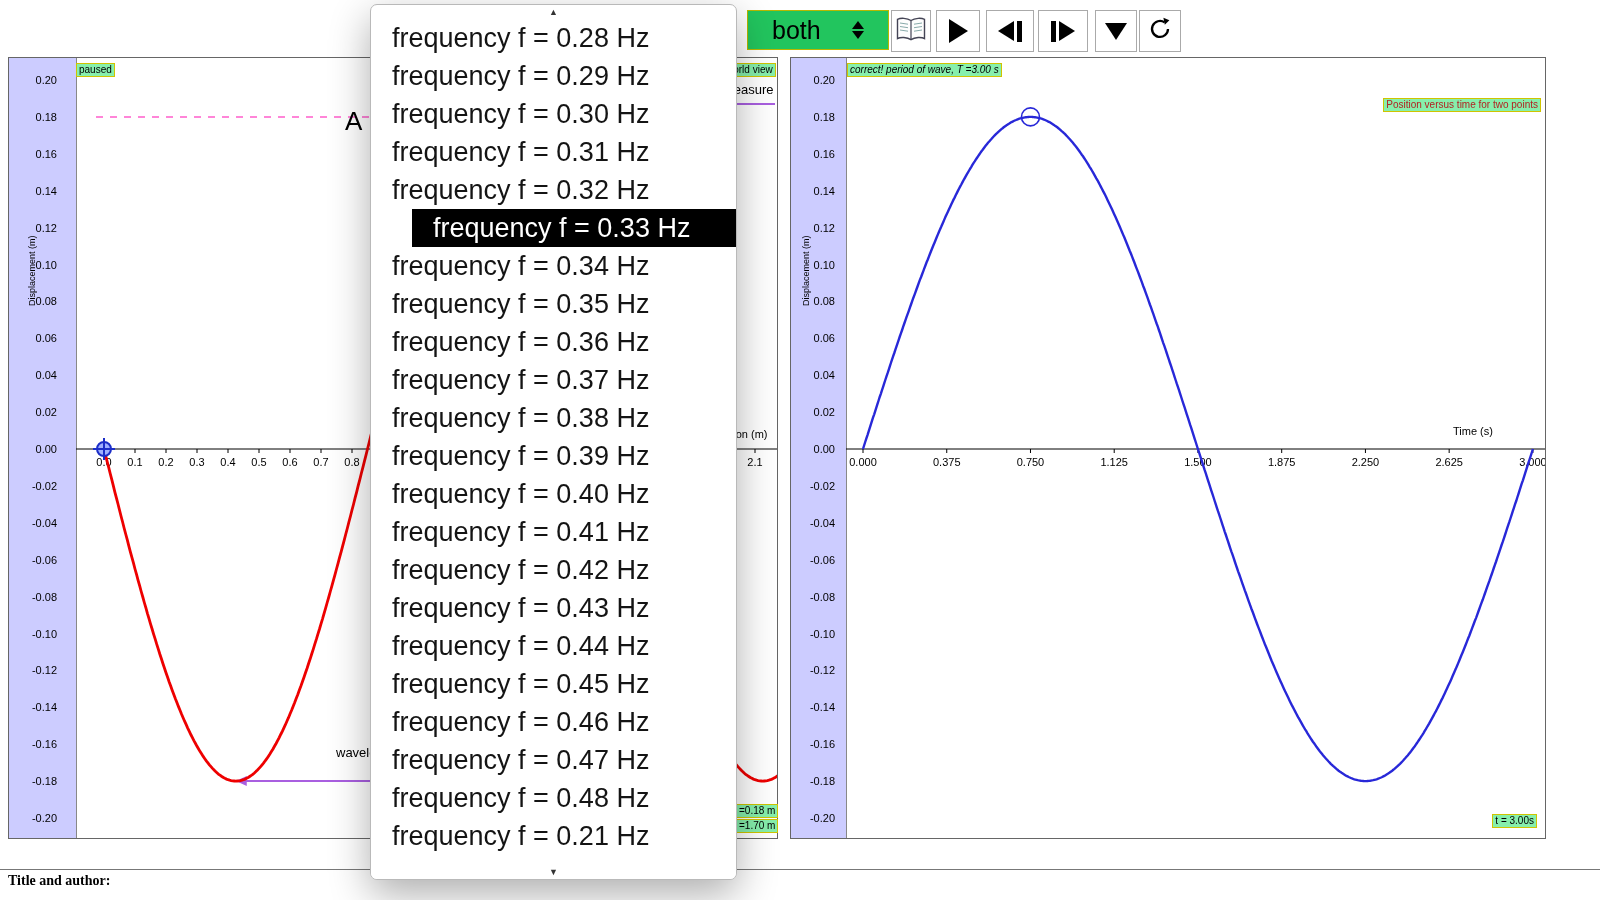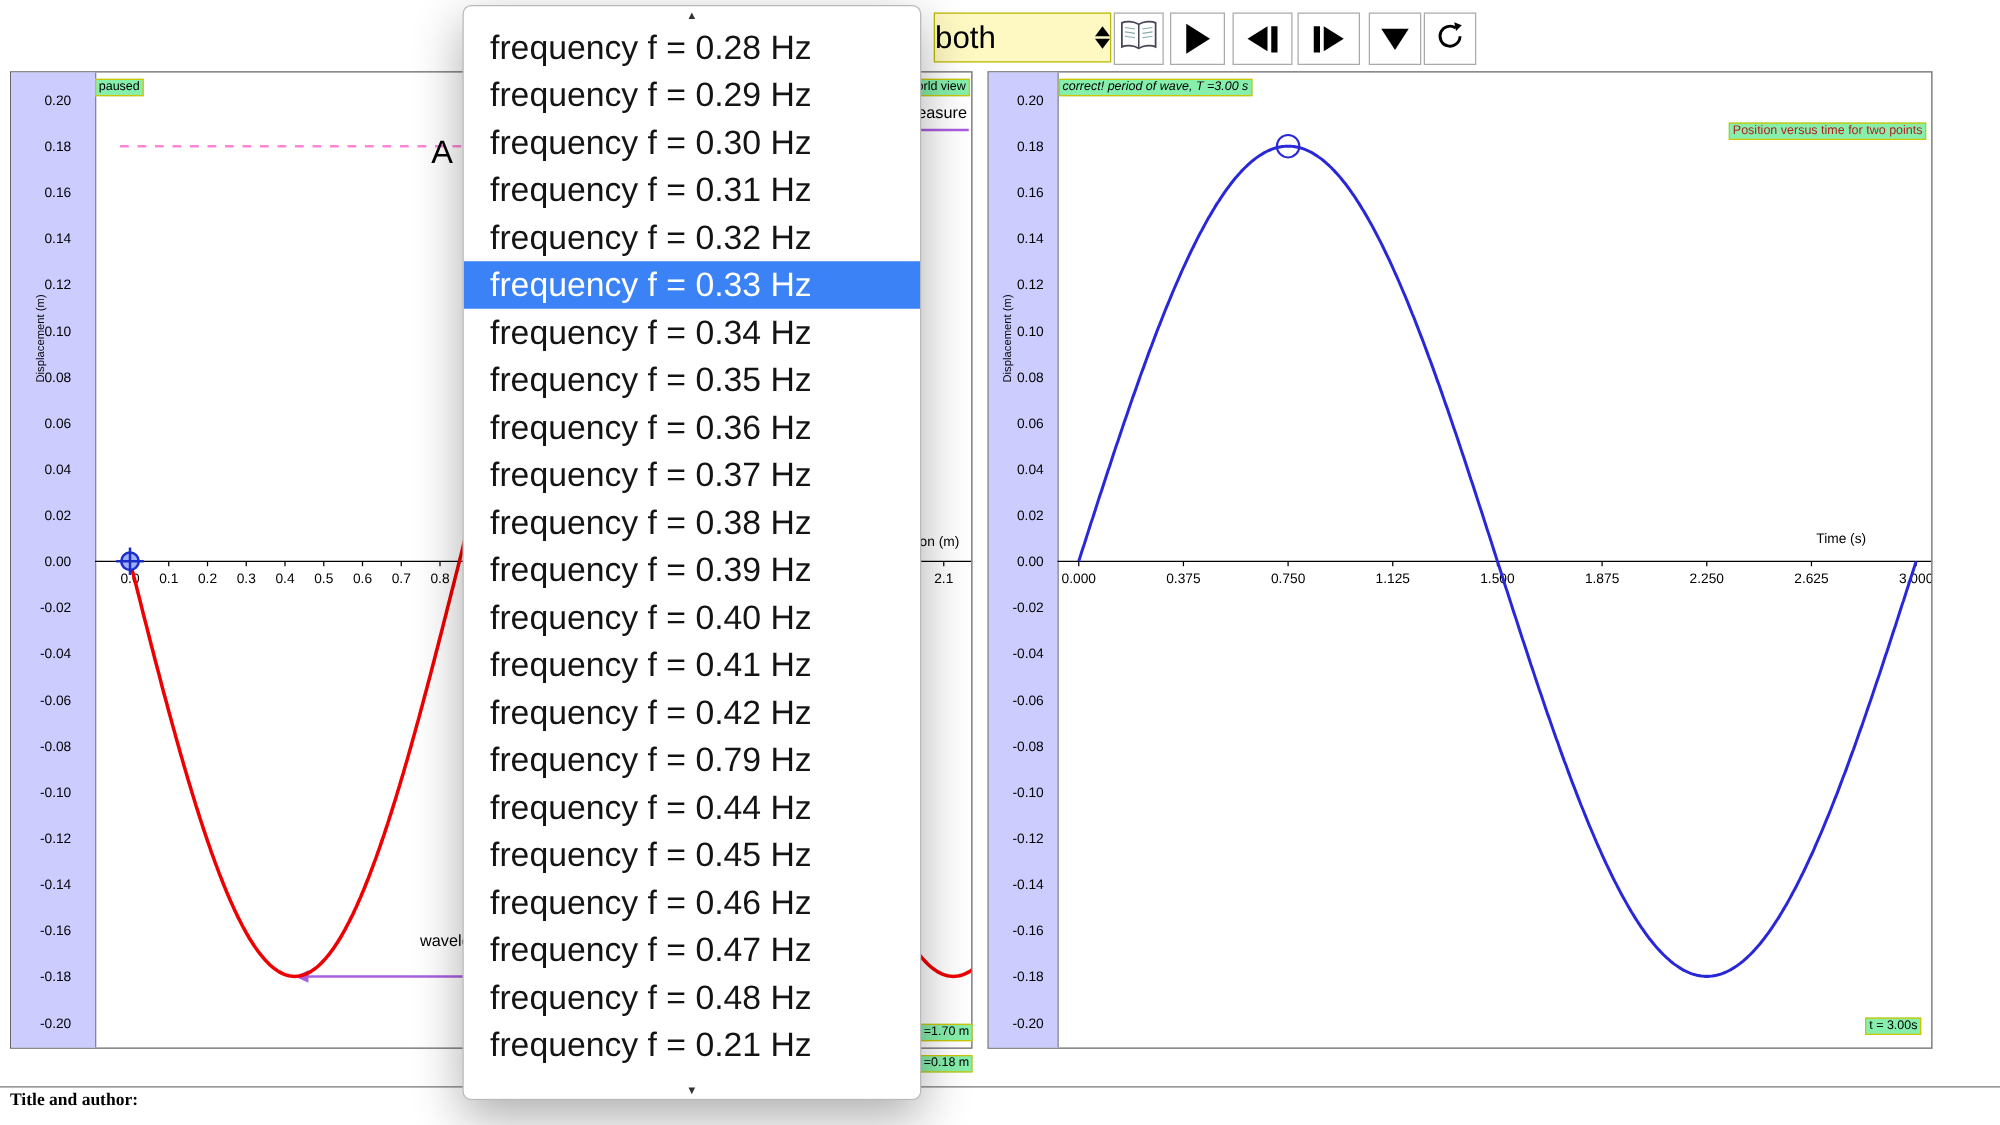--- a/index.html
+++ b/index.html
@@ -24,8 +24,8 @@
   
   .btn{position:absolute;top:10px;height:42px;background:#fff;border:1px solid #aaa;
        display:flex;align-items:center;justify-content:center;box-sizing:border-box;z-index:10;}
-  #mode-select{position:absolute;left:747px;top:10px;width:142px;height:40px;background:#fef9c3;
-       border:1px solid #b8b800;display:flex;align-items:center;font-size:25px;padding:0 0;
+  #mode-select{position:absolute;left:747px;top:10px;width:142px;height:40px;background:#22c55e;
+       border:1px solid #b8b800;display:flex;align-items:center;font-size:25px;padding:0 24px;
        box-sizing:border-box;z-index:10;}
   .stepper{margin-left:auto;display:flex;flex-direction:column;align-items:center;}
   .tri-up{width:0;height:0;border-left:6px solid transparent;border-right:6px solid transparent;border-bottom:8px solid #000;margin:1px 0;}

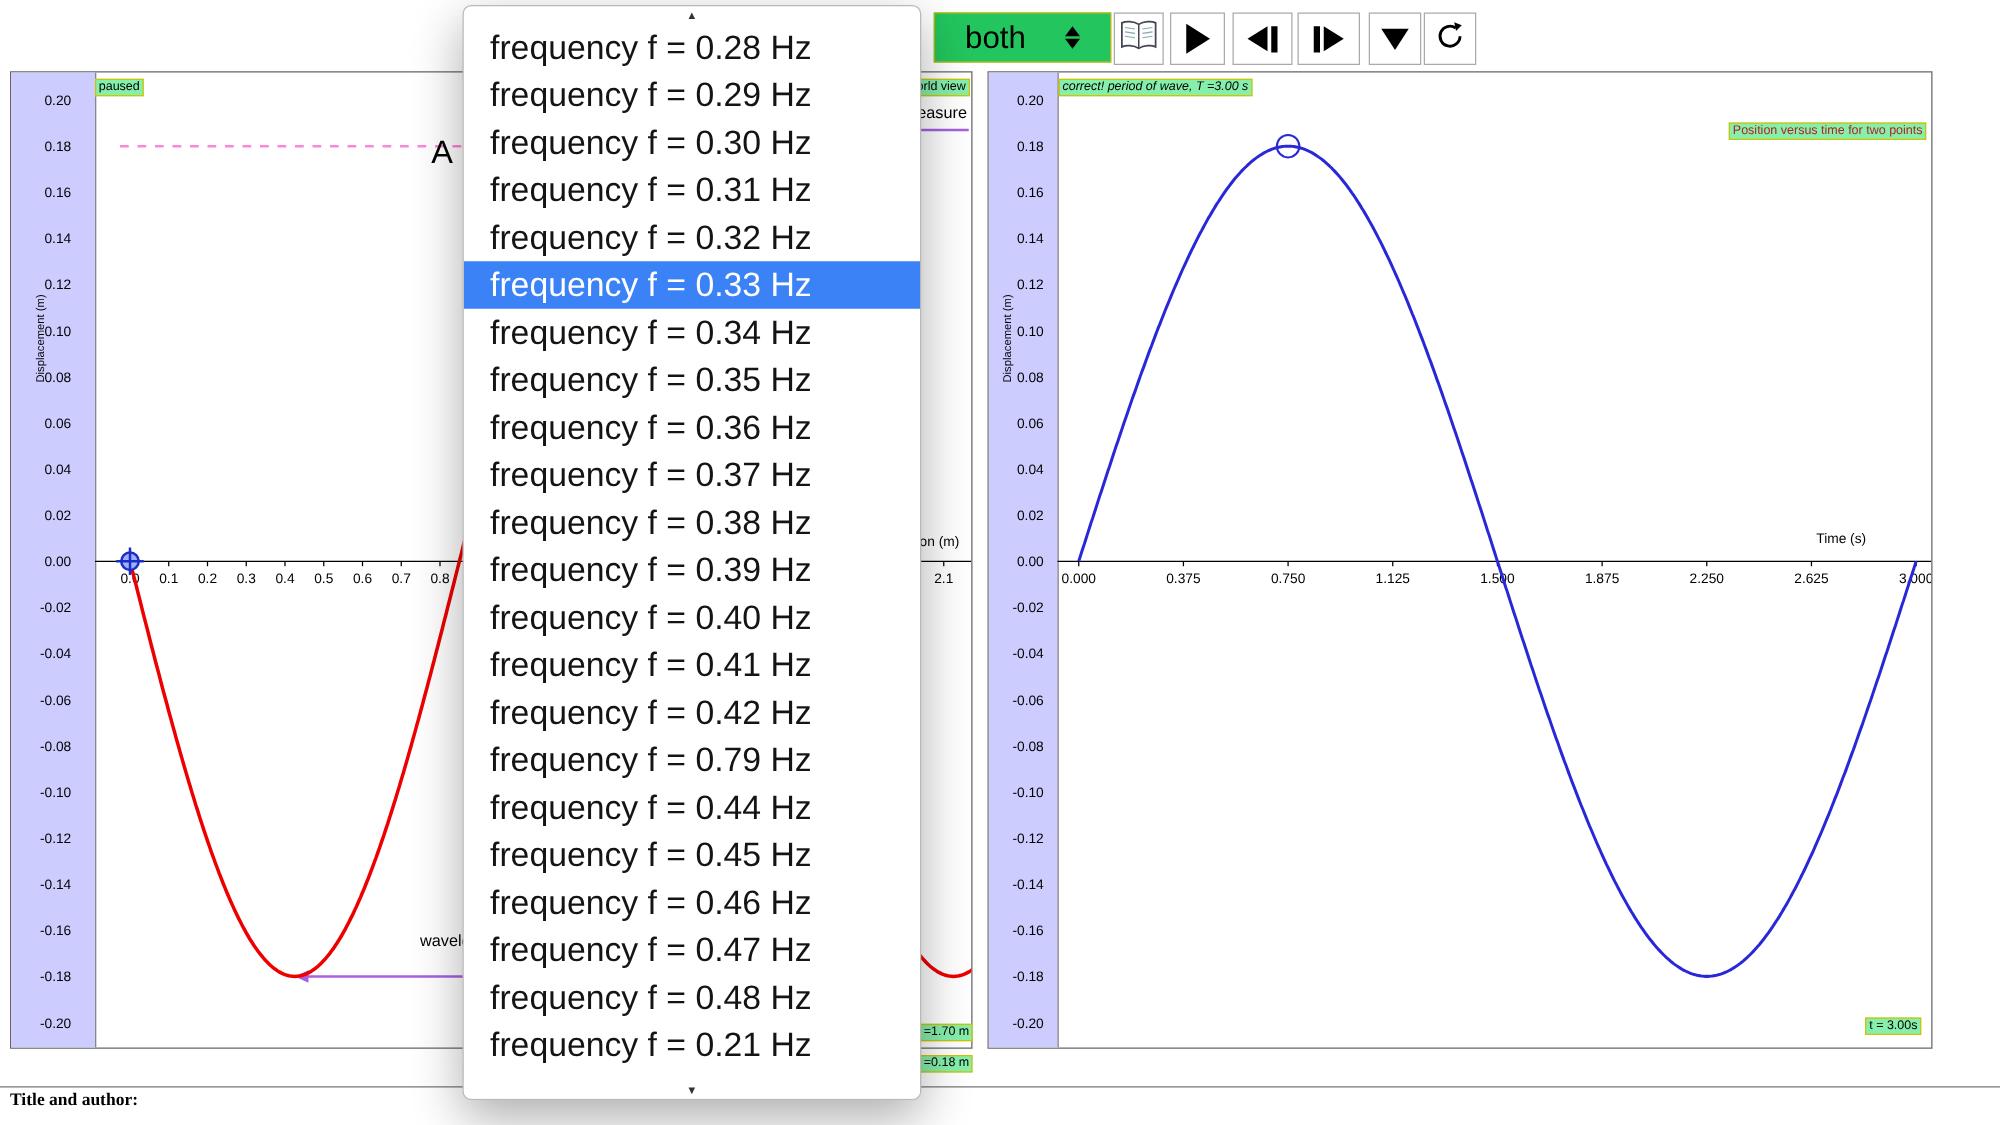--- a/index.html
+++ b/index.html
@@ -44,7 +44,7 @@
   .menu-scroll{height:14px;display:flex;align-items:center;justify-content:center;font-size:9px;color:#333;}
   #menu-scroll-bottom{position:absolute;bottom:0;left:0;right:0;background:#fff;}
   .menu-item{height:38px;line-height:38px;padding-left:21px;font-size:27px;color:#141414;white-space:nowrap;}
-  .menu-item.selected{background:#3b82f6;color:#fff;}
+  .menu-item.selected{background:#000000;color:#fff;margin-left:41px;}
 
   
   #footer-line{position:absolute;left:0;right:0;top:869px;border-top:1px solid #777;}

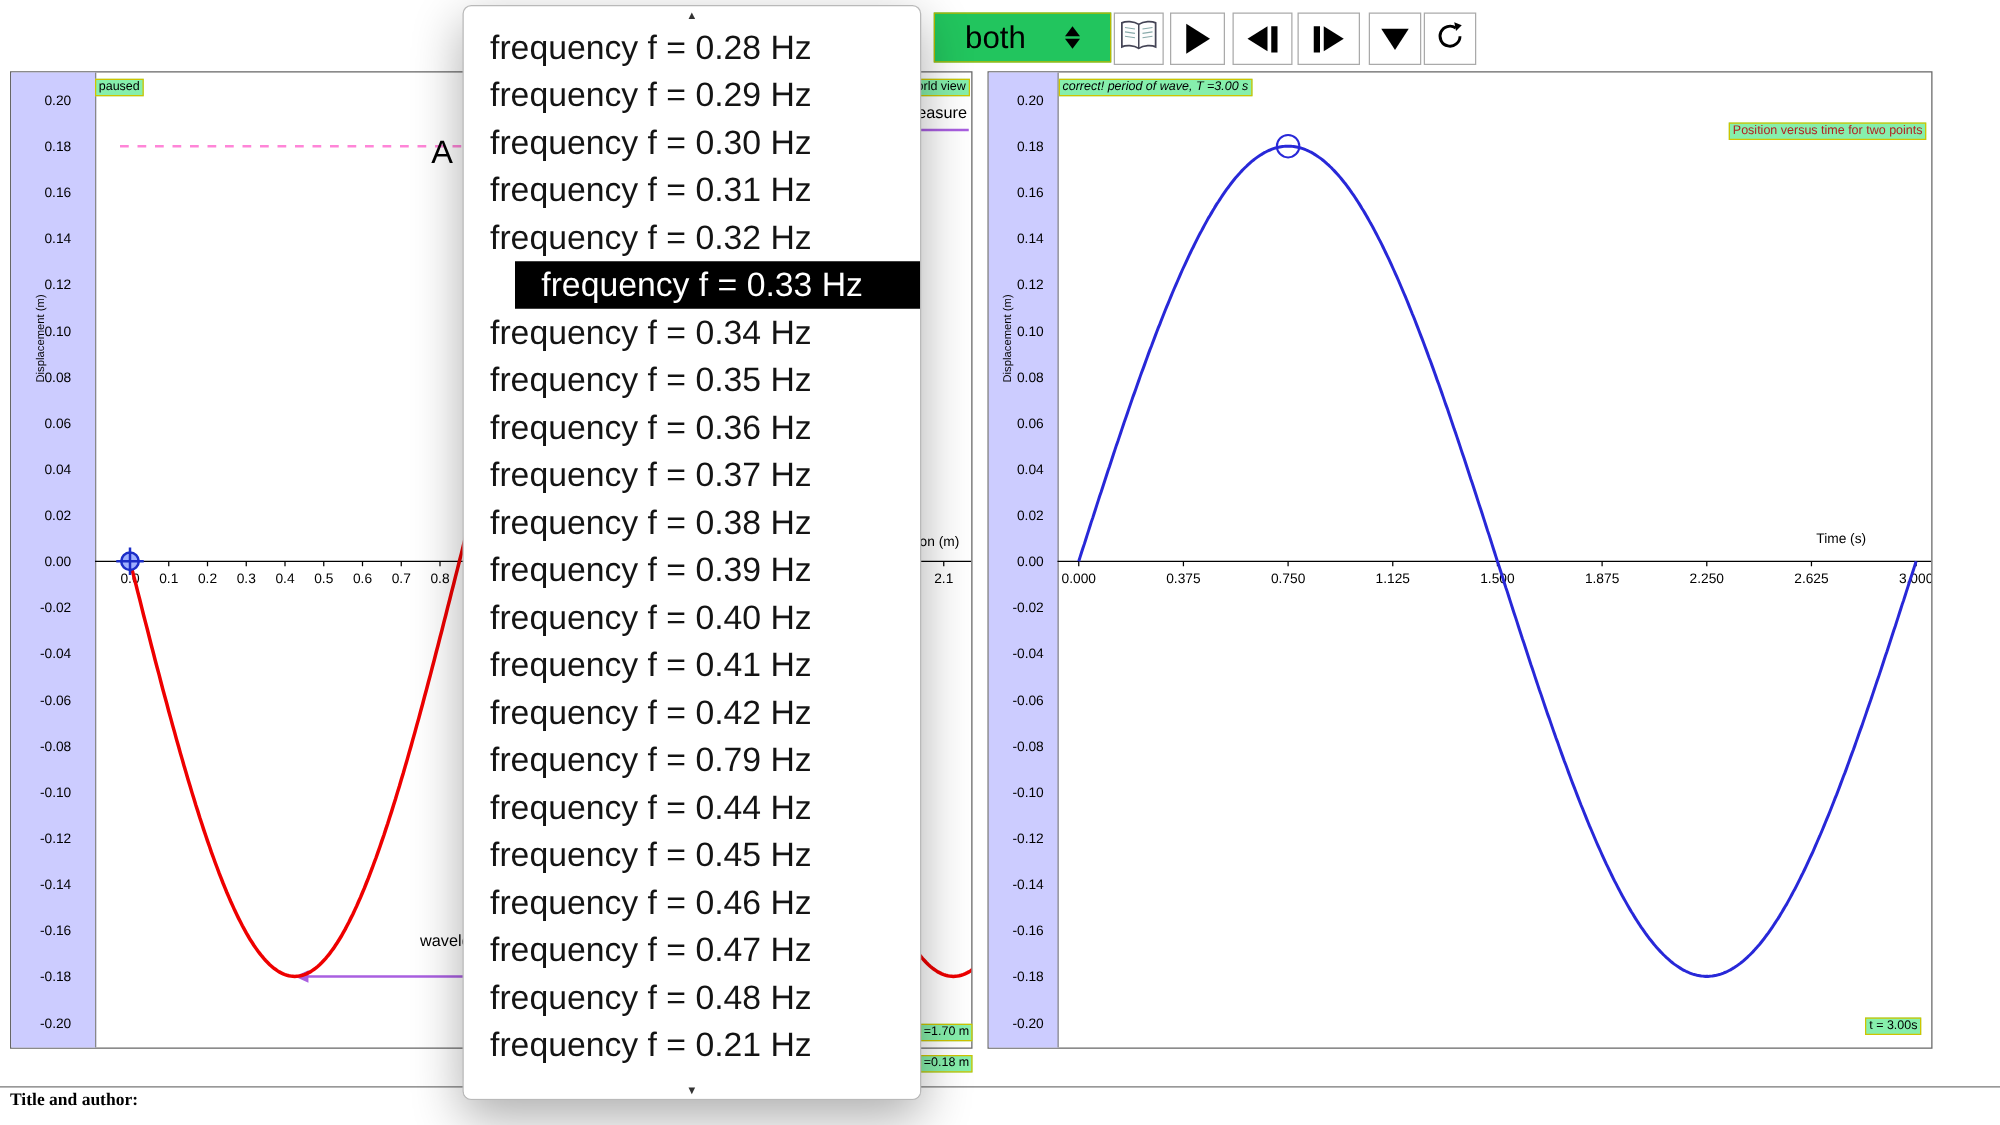--- a/index.html
+++ b/index.html
@@ -269,7 +269,7 @@
       <div class="menu-item">frequency f = 0.40 Hz</div>
       <div class="menu-item">frequency f = 0.41 Hz</div>
       <div class="menu-item">frequency f = 0.42 Hz</div>
-      <div class="menu-item">frequency f = 0.79 Hz</div>
+      <div class="menu-item">frequency f = 0.43 Hz</div>
       <div class="menu-item">frequency f = 0.44 Hz</div>
       <div class="menu-item">frequency f = 0.45 Hz</div>
       <div class="menu-item">frequency f = 0.46 Hz</div>

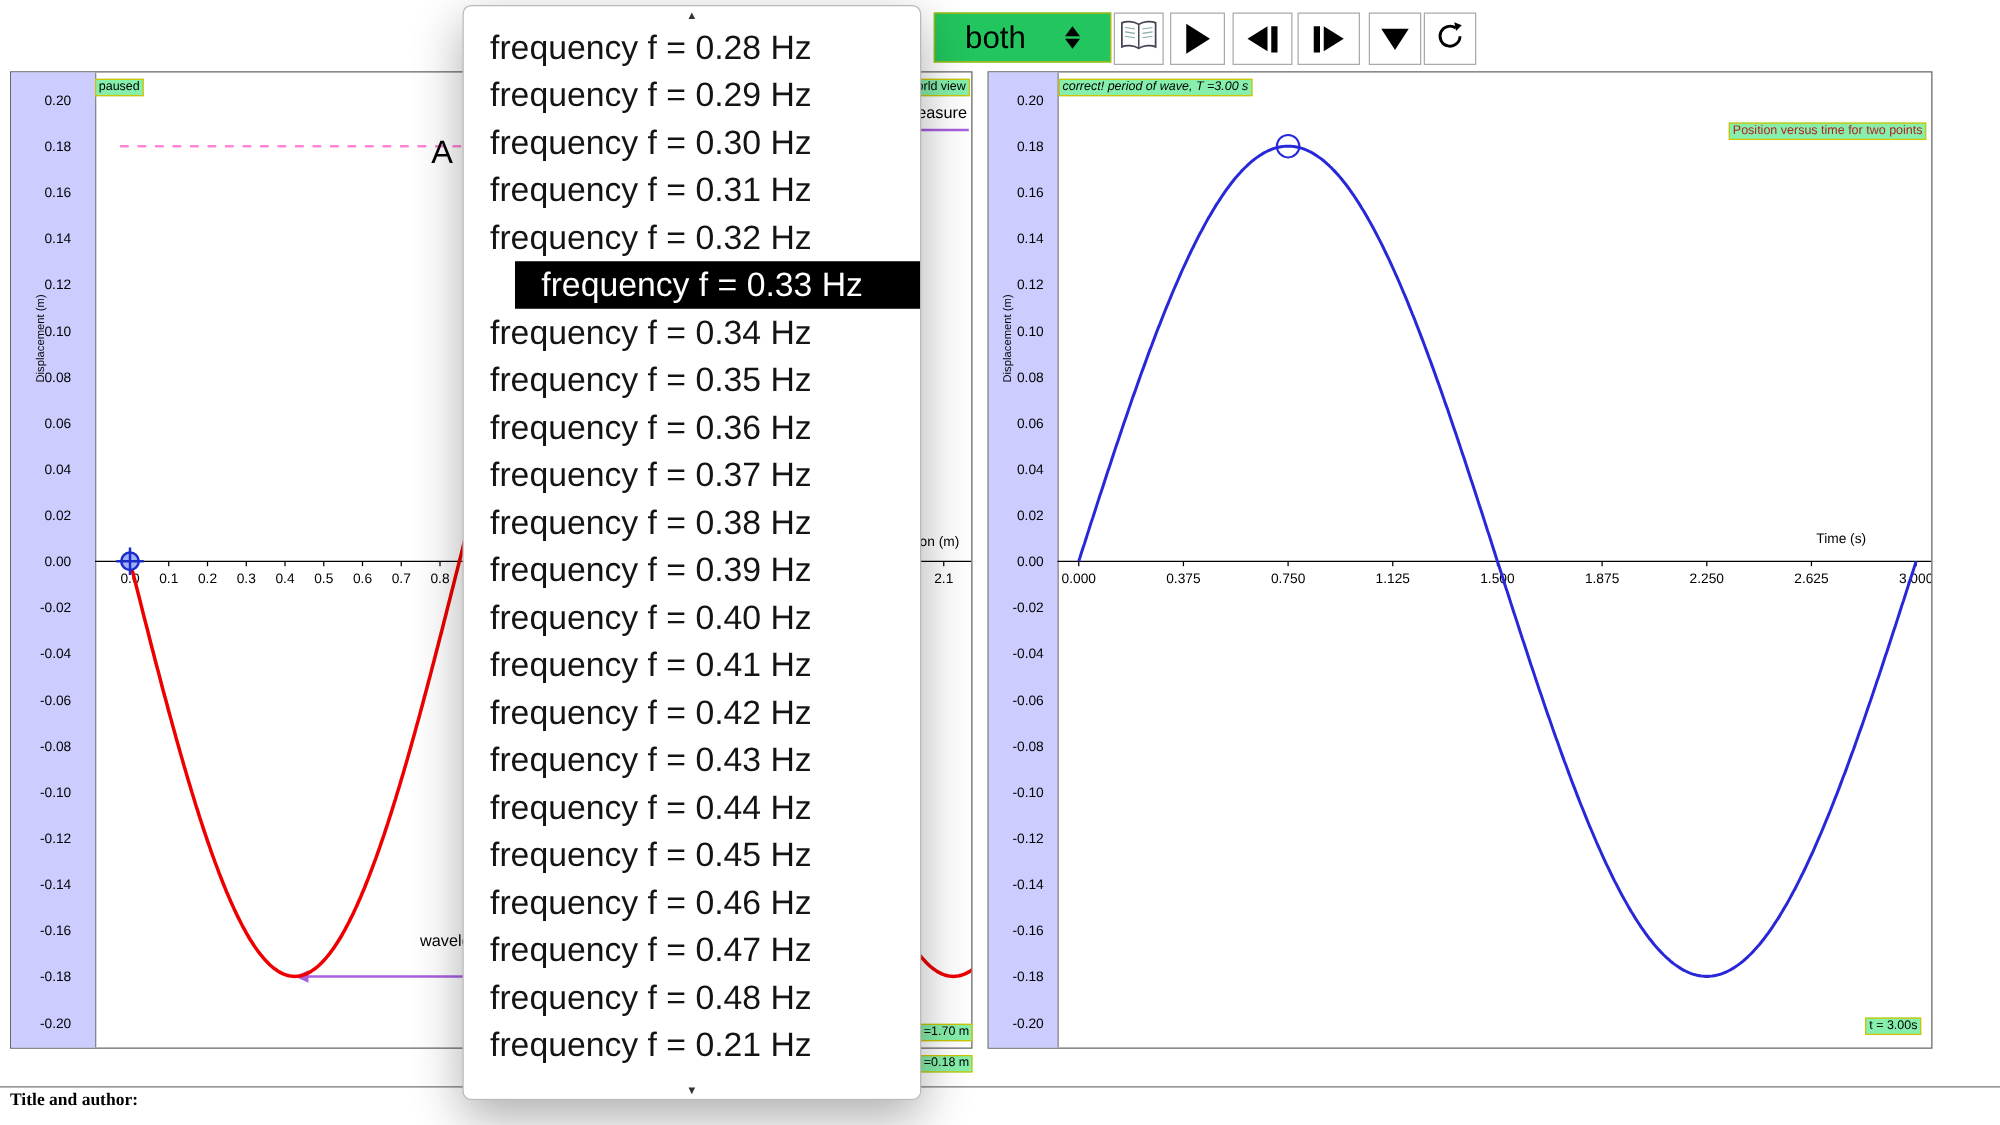--- a/index.html
+++ b/index.html
@@ -188,7 +188,7 @@
 
   <div class="badge" style="left:67px;top:5px;">paused</div>
   <div class="badge" style="left:714px;top:5px;">world view</div>
-  <div class="badge" style="left:727px;top:786px;">=0.18 m</div>
+  <div class="badge" style="left:727px;top:746px;">=0.18 m</div>
   <div class="badge" style="left:727px;top:761px;">=1.70 m</div>
 
   <div class="anno" style="left:336px;top:48px;font-size:26px;">A</div>

